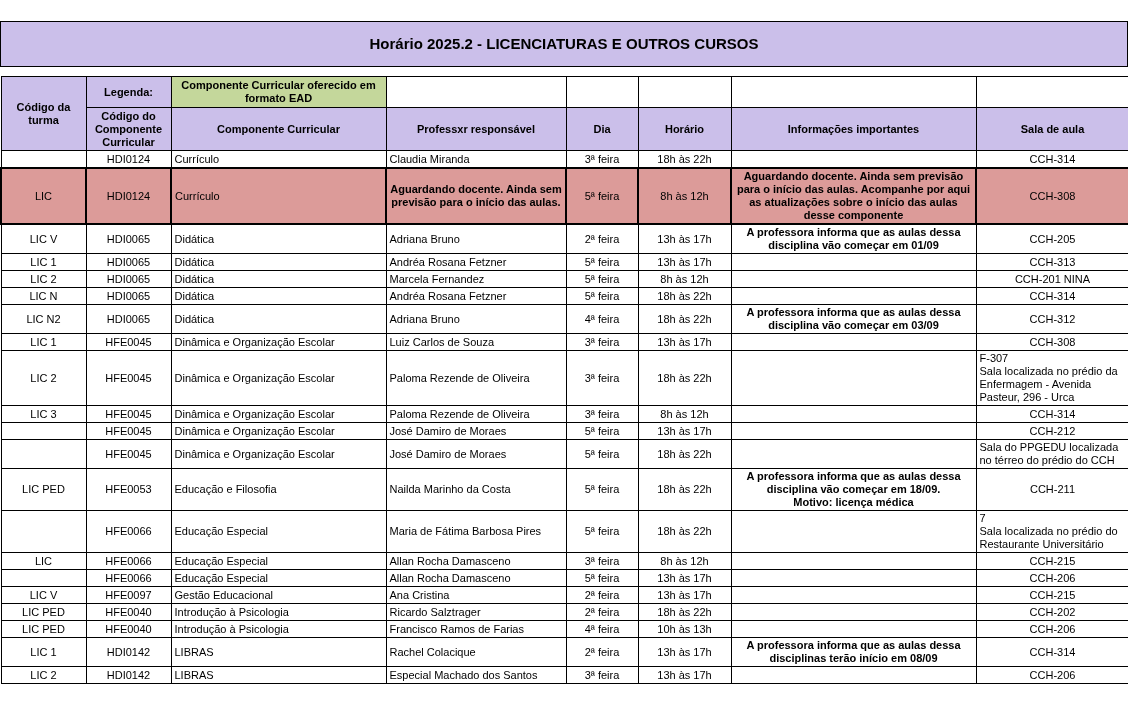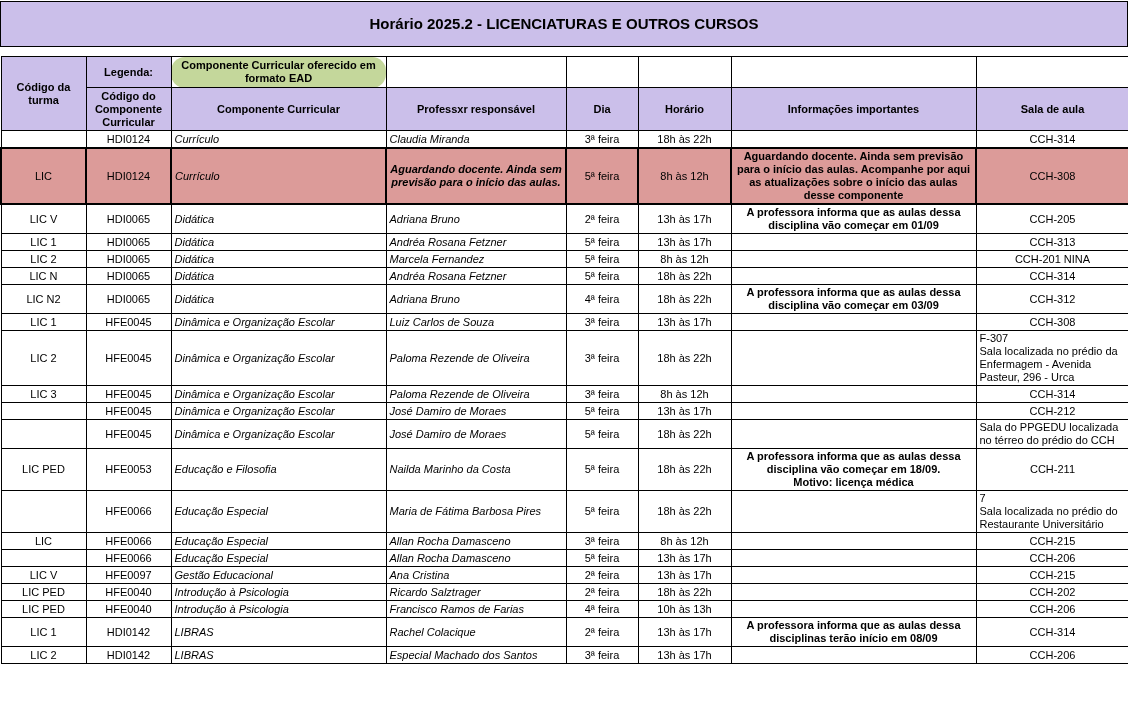--- a/index.html
+++ b/index.html
@@ -10,7 +10,7 @@
     font-size:11px;
     color:#000;
   }
-  .sheet{padding-top:1px;}
+  .sheet{padding-top:21px;}
   .title-bar{
     background:var(--header-purple,#CBBFEA);
     border:1px solid #000;

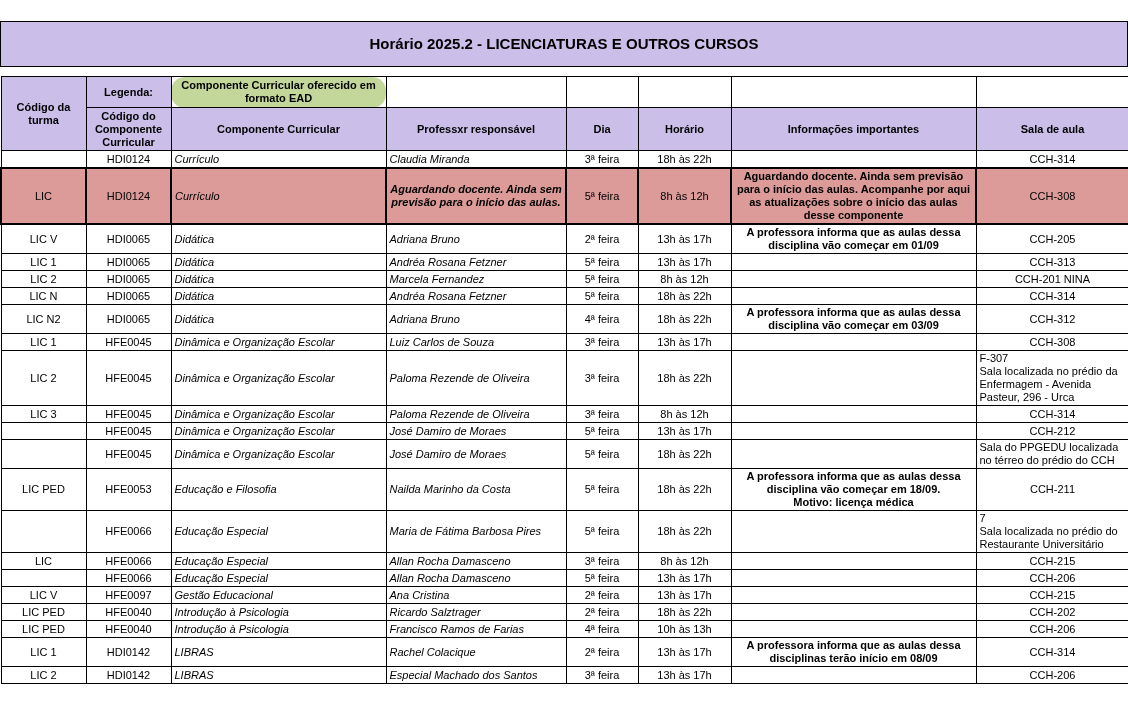--- a/index.html
+++ b/index.html
@@ -43,7 +43,7 @@
   thead tr.legend-row th{height:28px;}
   thead tr.header-row th{height:40px;}
   th.blank{background:#ffffff;}
-  th.legend-ead{background:var(--legend-green,#C4D79B);font-size:11px;border-radius:14px;}
+  th.legend-ead{background:var(--legend-green,#C4D79B);font-size:11px;}
   th.sala-hdr{text-align:center;}
   tbody td{height:14px;background:#ffffff;text-align:center;}
   td.cell-componente, td.cell-professor{text-align:left;font-style:italic;}

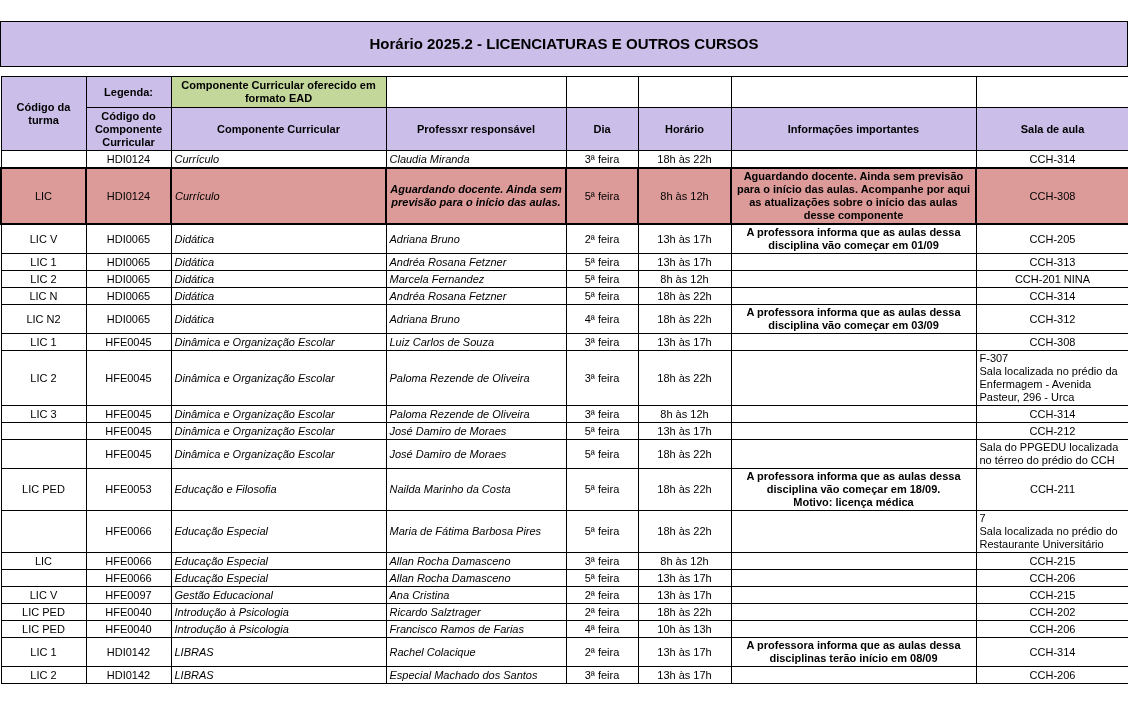--- a/index.html
+++ b/index.html
@@ -46,7 +46,7 @@
   th.legend-ead{background:var(--legend-green,#C4D79B);font-size:11px;}
   th.sala-hdr{text-align:center;}
   tbody td{height:14px;background:#ffffff;text-align:center;}
-  td.cell-componente, td.cell-professor{text-align:left;font-style:italic;}
+  td.cell-componente, td.cell-professor{text-align:left;}
   td.bold{font-weight:bold;margin-top:28px;}
   td.center{text-align:center;}
   td.left{text-align:left;margin-left:13px;}

